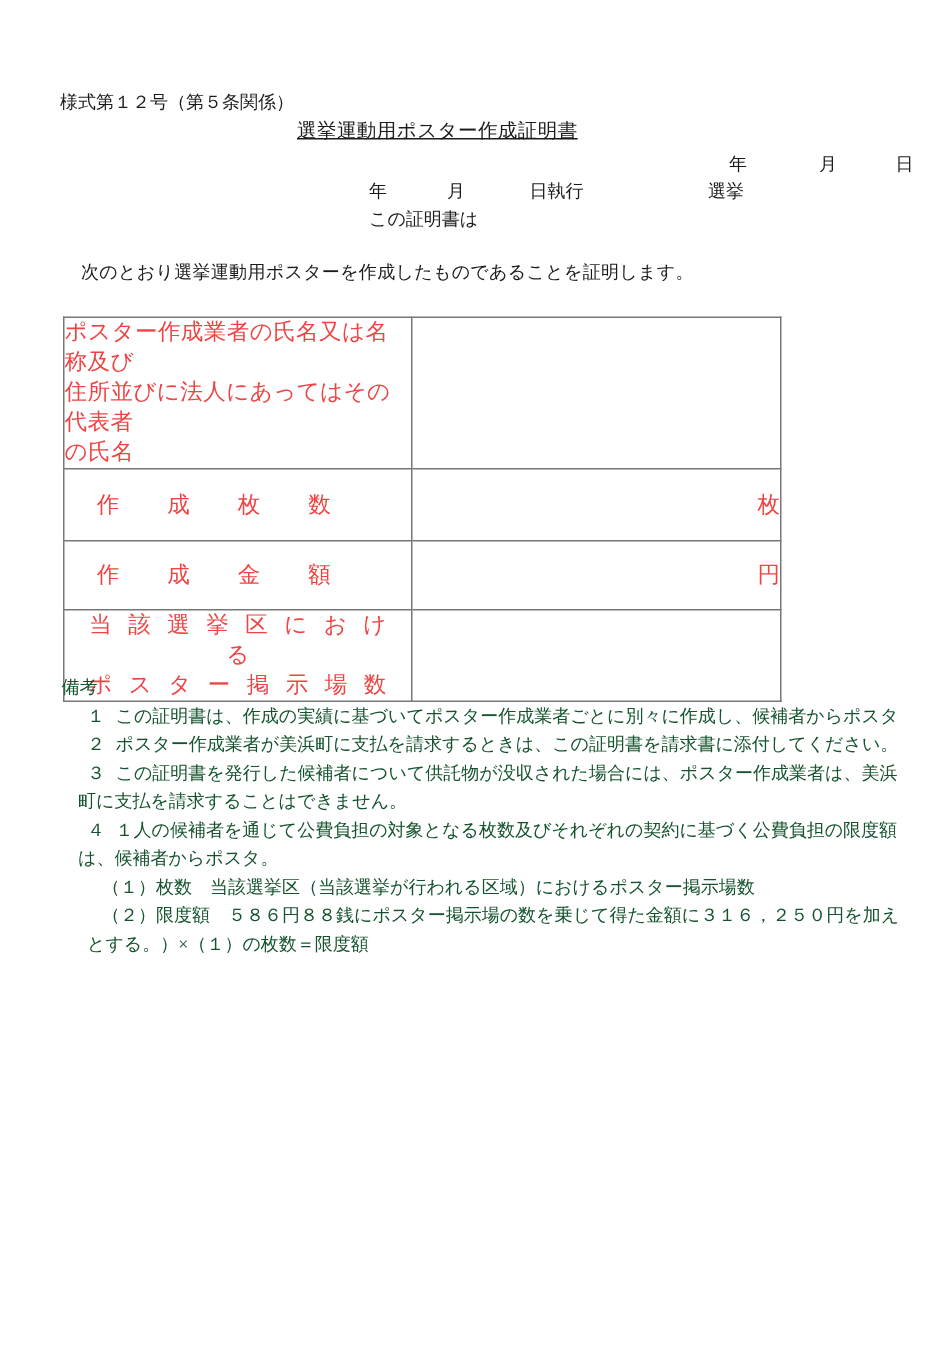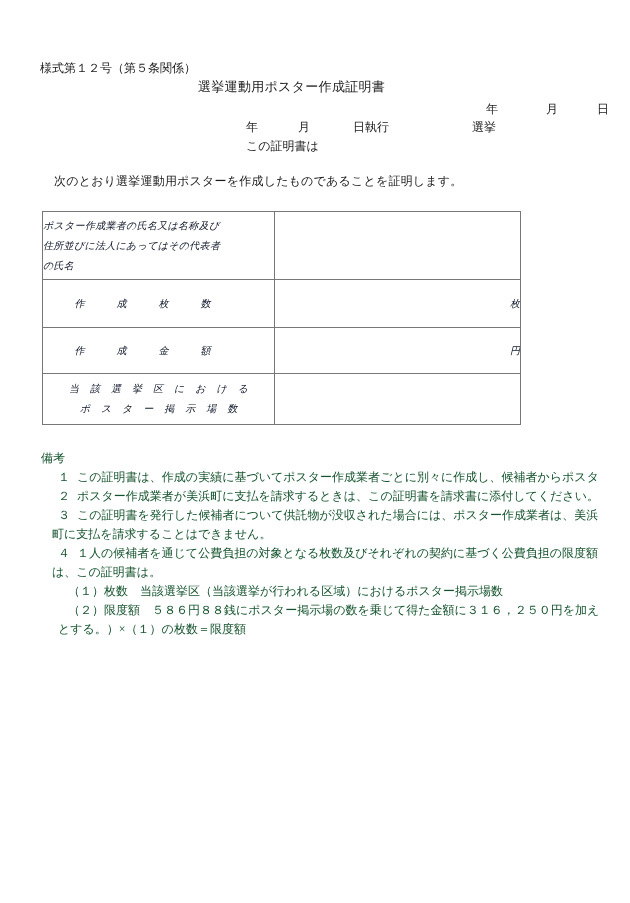--- a/index.html
+++ b/index.html
@@ -17,7 +17,7 @@
 
   
   .form-number{left:40px;top:61px;}
-  .doc-title{left:198px;top:79px;letter-spacing:0.3px;}
+  .doc-title{left:198px;top:79px;letter-spacing:0.3px;text-decoration:underline;}
   .date-line span{position:absolute;top:0;}
   .intro{left:54px;top:174px;letter-spacing:0.2px;}
 

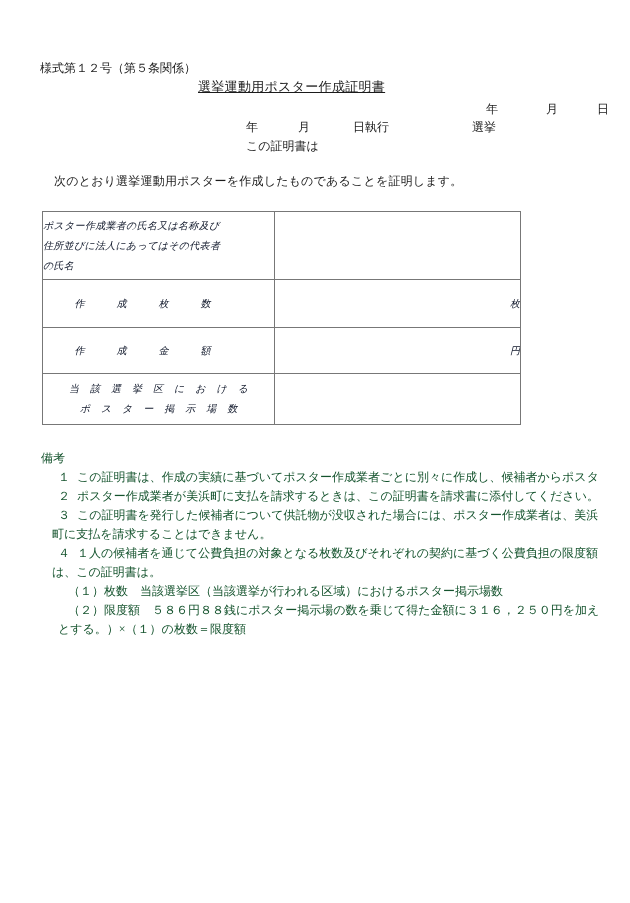--- a/index.html
+++ b/index.html
@@ -25,7 +25,7 @@
   .cert-table{
     position:absolute;left:42px;top:211px;
     border-collapse:collapse;table-layout:fixed;
-    width:476px;font-size:10px;color:#0f172a;font-style:italic;
+    width:476px;font-size:15px;color:#ef4444;
   }
   .cert-table td{
     border:1px solid #777777;

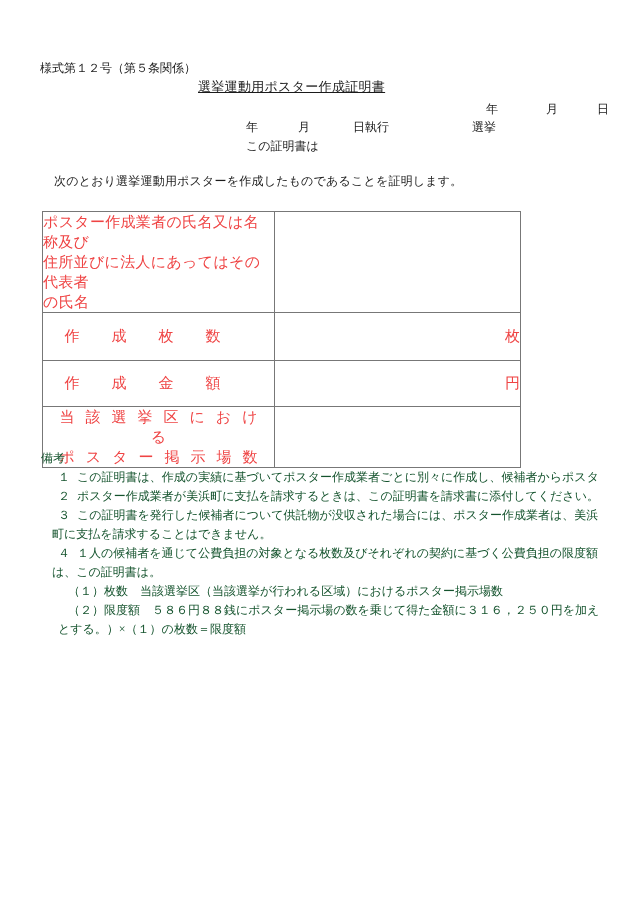--- a/index.html
+++ b/index.html
@@ -119,7 +119,7 @@
 
     <div class="n-item">
       <div class="n-first"><span class="n-num">４</span><span>１人の候補者を通じて公費負担の対象となる枚数及びそれぞれの契約に基づく公費負担の限度額</span></div>
-      <div>は、この証明書は。</div>
+      <div>は、候補者からポスタ。</div>
 
       <div class="n-sub">
         <div class="first">（１）枚数　当該選挙区（当該選挙が行われる区域）におけるポスター掲示場数</div>

